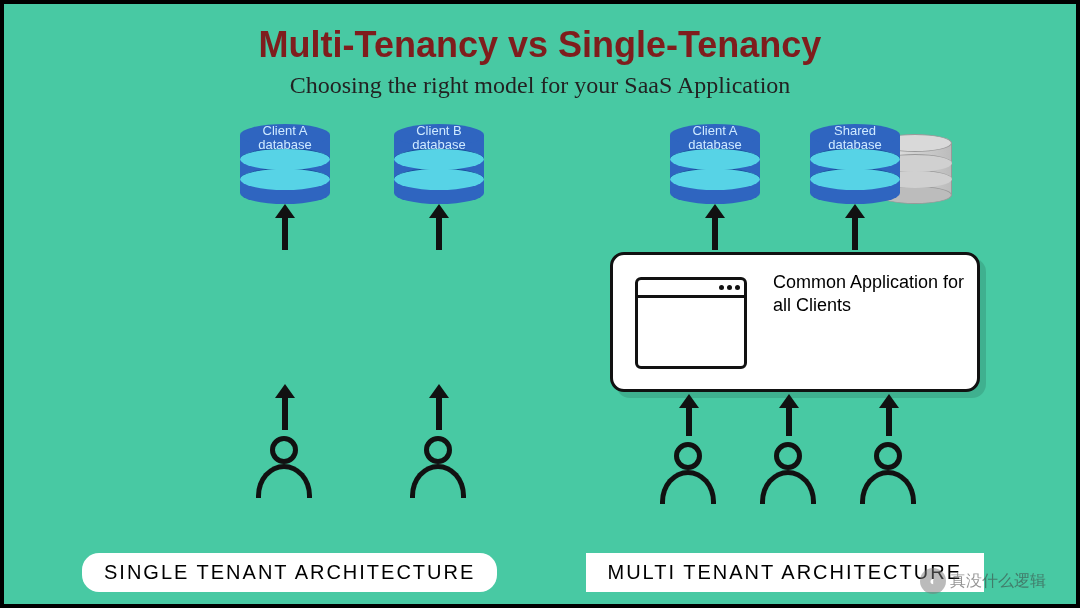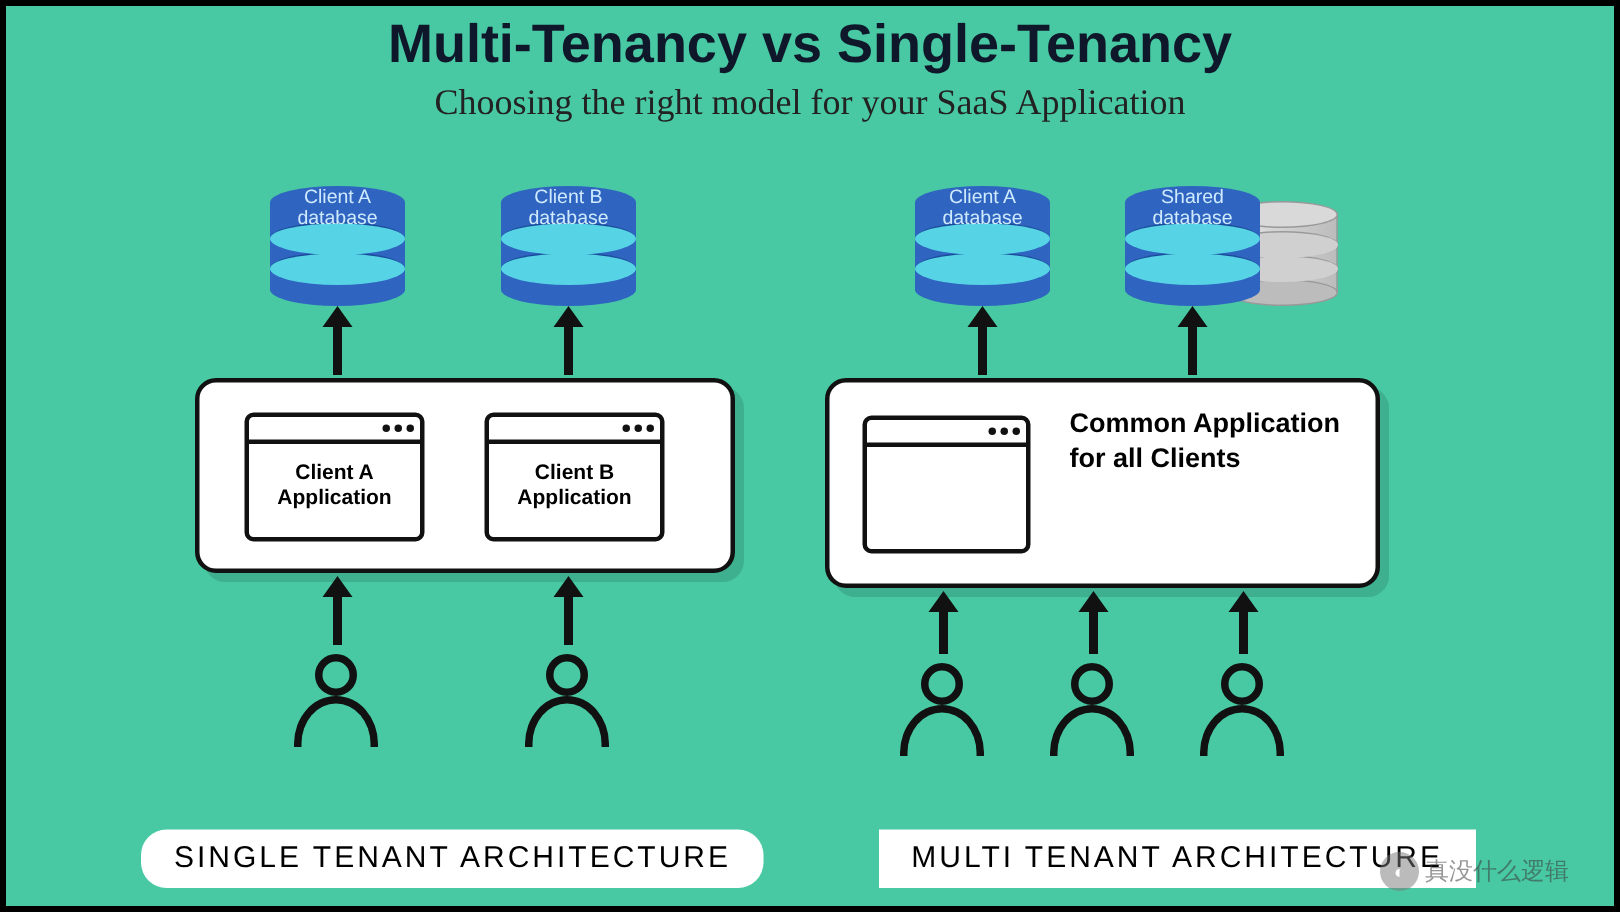--- a/index.html
+++ b/index.html
@@ -15,8 +15,8 @@
     text-align: center;
     font-size: 36px;
     font-weight: 700;
-    color: #0f172a;
-    padding-top: 4px;
+    color: #7f1d1d;
+    padding-top: 20px;
     font-family: Arial, Helvetica, sans-serif;
   }
   .subtitle {

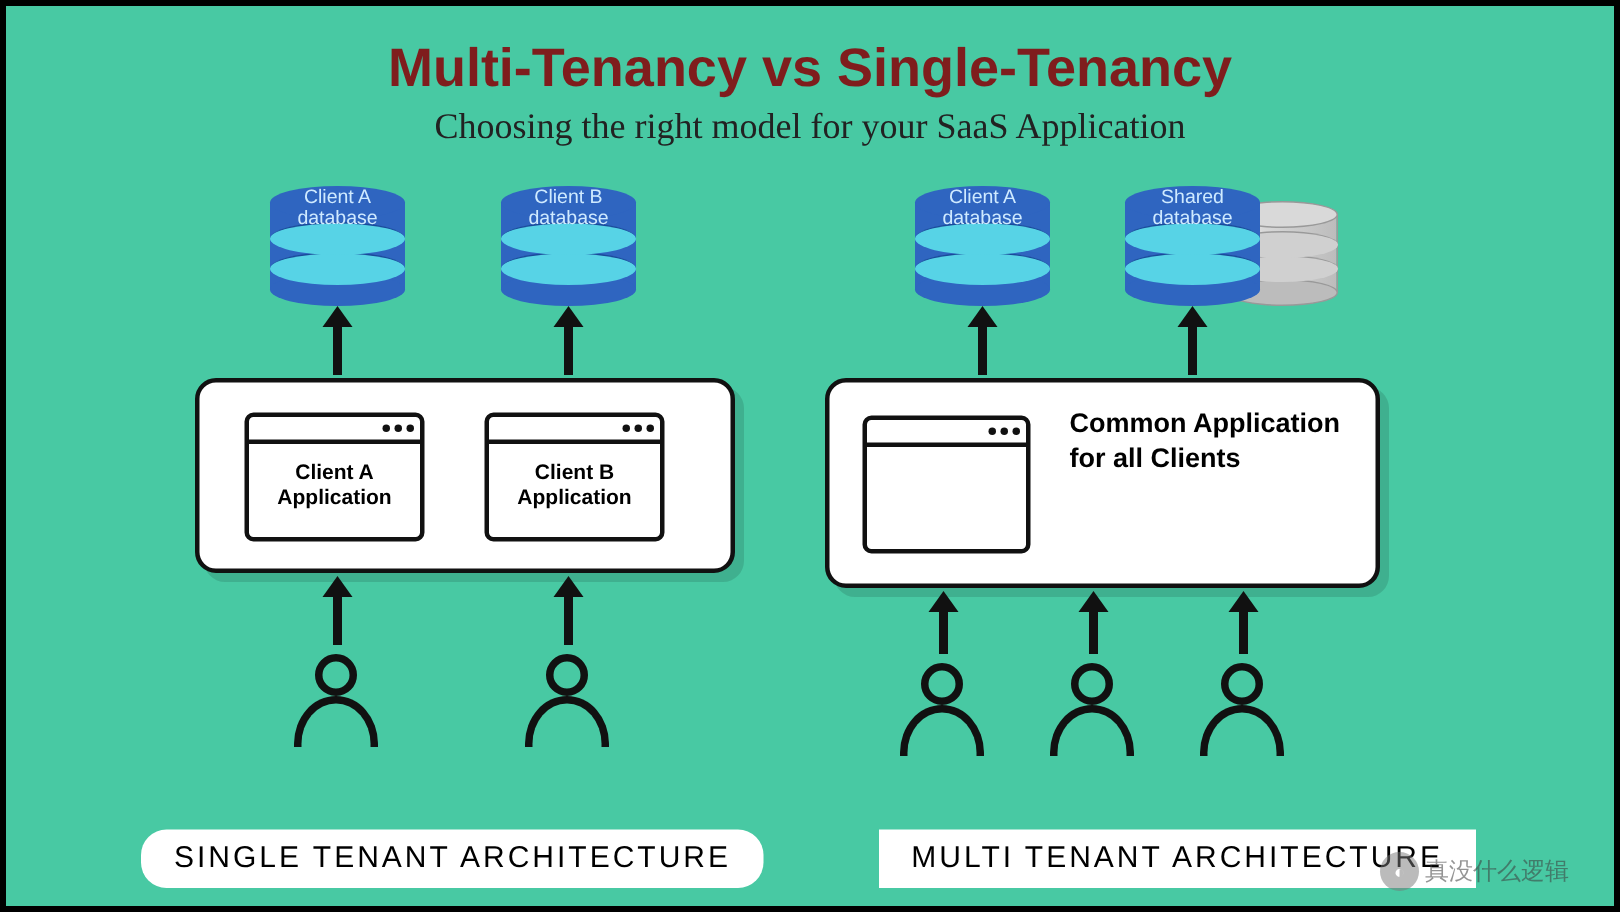--- a/index.html
+++ b/index.html
@@ -30,8 +30,8 @@
     position: absolute;
     top: 120px; left: 0; right: 0; bottom: 60px;
     display: flex;
-    justify-content: center;
-    padding: 0 12px;
+    justify-content: flex-end;
+    padding: 0 46px;
   }
   .col {
     width: 430px;

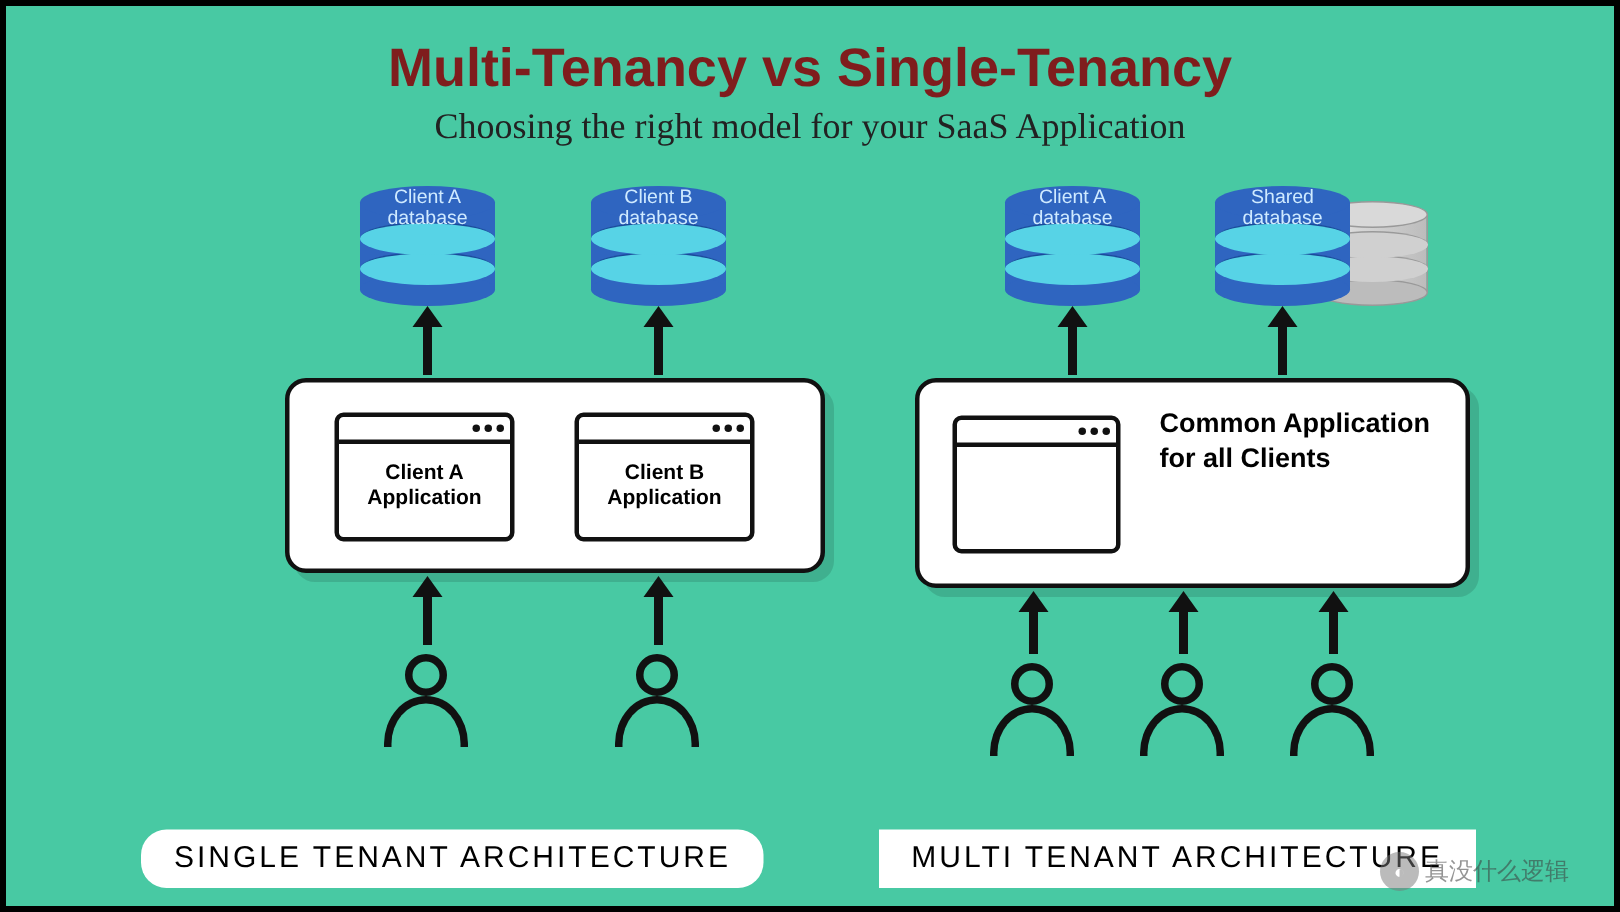--- a/index.html
+++ b/index.html
@@ -87,7 +87,6 @@
     border: 3px solid #111;
     border-radius: 14px;
     box-shadow: 6px 6px 0 rgba(0,0,0,0.12);
-    font-weight: bold;
   }
   
   .appwin {

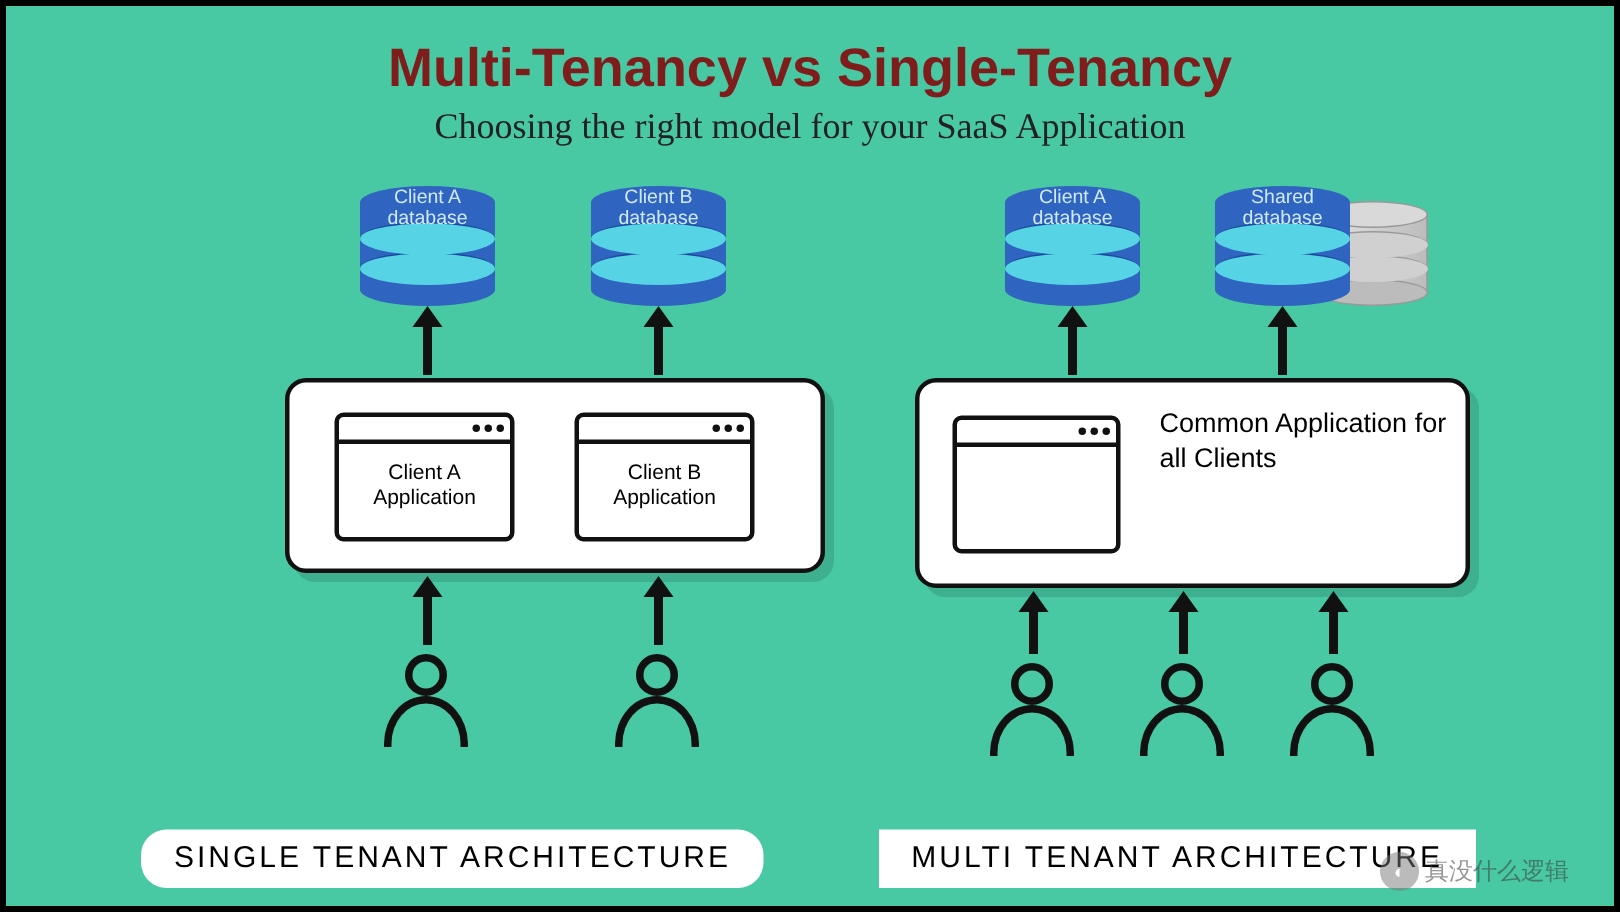--- a/index.html
+++ b/index.html
@@ -197,24 +197,6 @@
     <div class="arrow" style="left:112px; top:92px; height:34px;"></div>
     <div class="arrow" style="left:266px; top:92px; height:34px;"></div>
 
-    <div class="panel" style="left:20px; top:128px; width:360px; height:130px;">
-      <div class="appwin" style="left:30px; top:20px;">
-        <div class="bar">
-            <div class="dot"></div>
-            <div class="dot"></div>
-            <div class="dot"></div>
-          </div>
-        <div class="txt">Client A Application</div>
-      </div>
-      <div class="appwin" style="left:190px; top:20px;">
-        <div class="bar">
-            <div class="dot"></div>
-            <div class="dot"></div>
-            <div class="dot"></div>
-          </div>
-        <div class="txt">Client B Application</div>
-      </div>
-    </div>
 
     <div class="arrow" style="left:112px; top:272px; height:34px;"></div>
     <div class="arrow" style="left:266px; top:272px; height:34px;"></div>

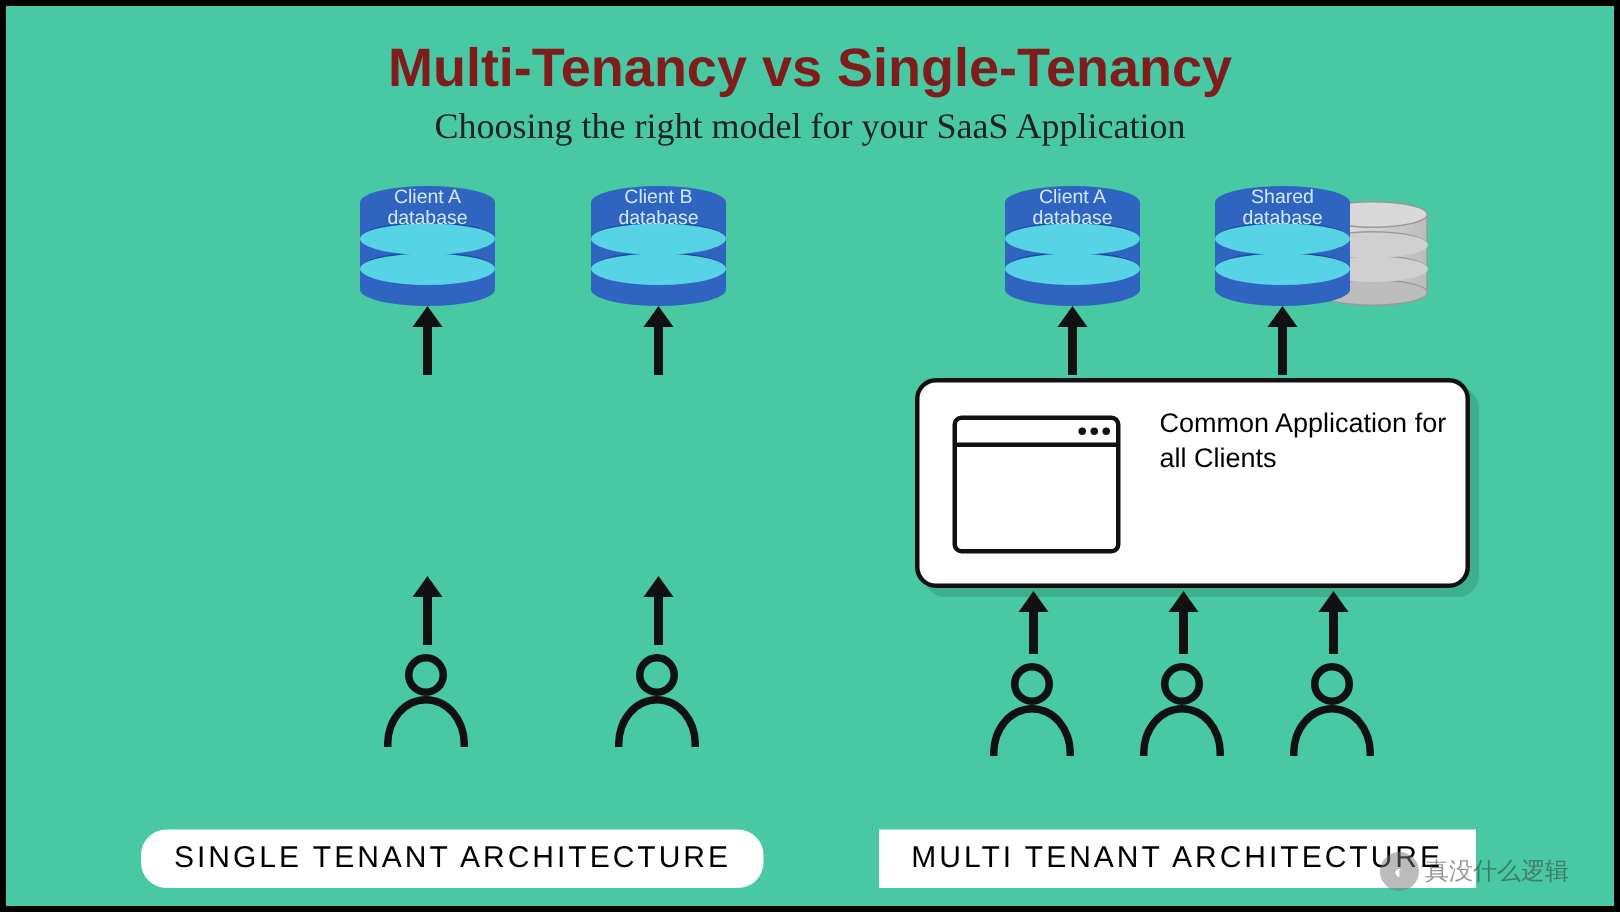--- a/index.html
+++ b/index.html
@@ -146,7 +146,7 @@
     letter-spacing: 2px;
     bottom: 12px;
   }
-  .footer.left { left: 90px; border-radius: 17px; }
+  .footer.left { left: 78px; border-radius: 17px; }
   .footer.right { right: 92px; }
   
   .wm {

